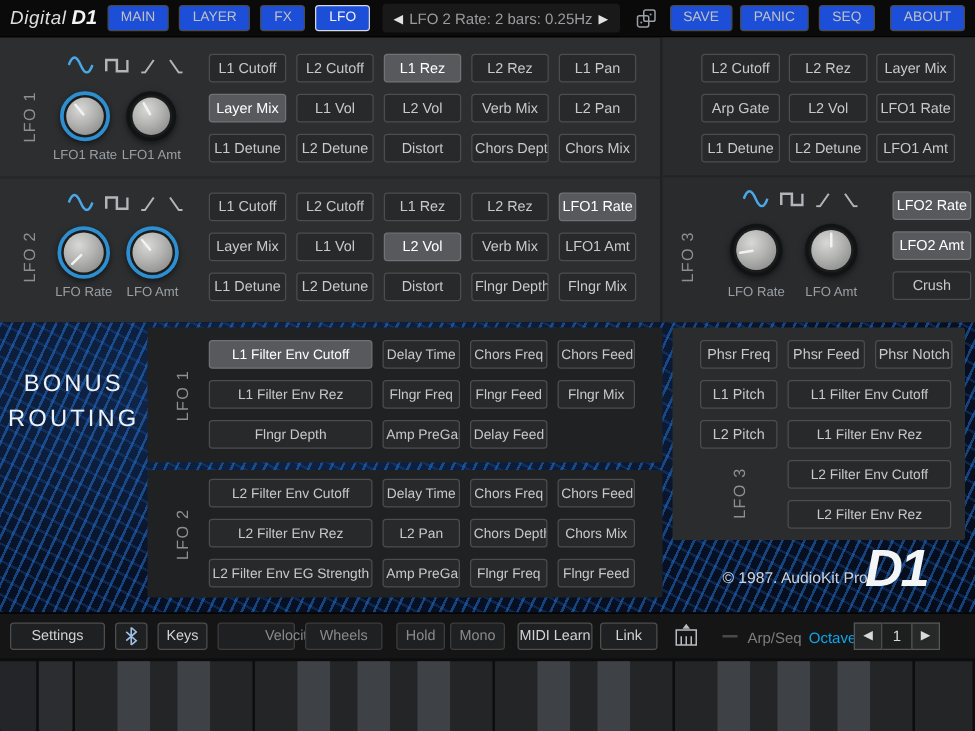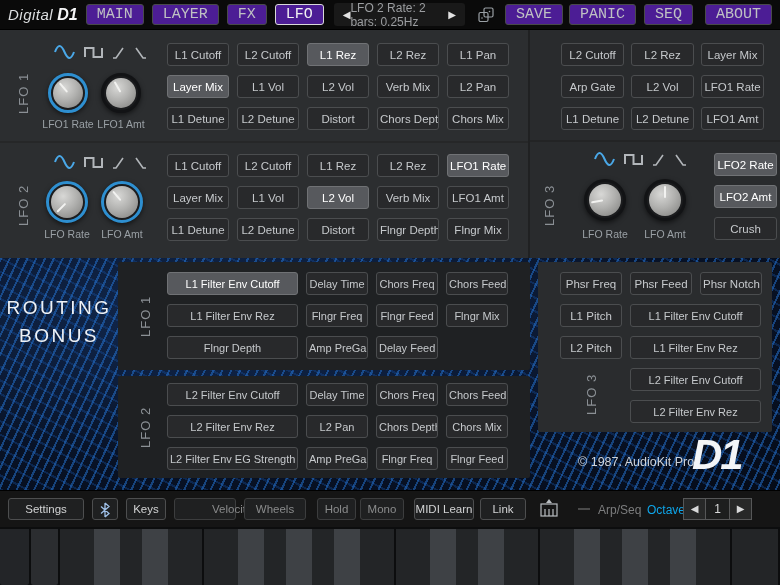--- a/index.html
+++ b/index.html
@@ -13,8 +13,8 @@
   .logo{display:flex;align-items:baseline;margin-left:8px;white-space:nowrap;}
   .logo-digital{color:#dcdee0;font-size:15px;font-weight:300;letter-spacing:.5px;font-style:italic;}
   .logo-d1{color:#f4f5f6;font-size:16px;font-weight:800;margin-left:4px;font-style:italic;}
-  .tbtn{height:21px;background:#4c1d95;border:1px solid #494a4b;border-radius:3px;
-        color:#bfc1c3;font-size:15px;padding:0 10px;margin-left:8px;line-height:19px;font-family:Liberation Mono, monospace;}
+  .tbtn{height:21px;background:#1d4ed8;border:1px solid #494a4b;border-radius:3px;
+        color:#bfc1c3;font-size:11px;padding:0 10px;margin-left:8px;line-height:19px;}
   .tbtn.sel{border-color:#d8d8d8;color:#f2f2f2;}
   .pdisplay{height:23px;width:232px;margin-left:10px;background:#191919;border-radius:3px;
             display:flex;align-items:center;justify-content:space-between;padding:0 9px;box-sizing:border-box;}

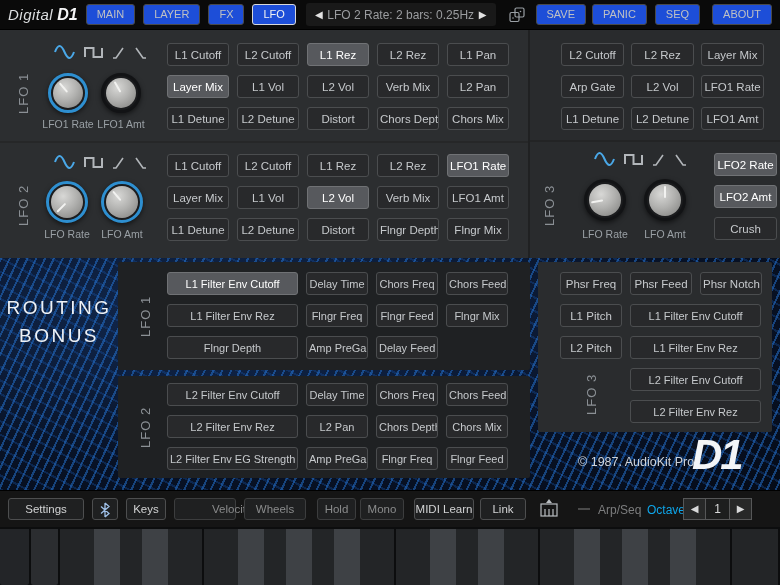--- a/index.html
+++ b/index.html
@@ -295,8 +295,8 @@
 
 <div class="bonus">
   <div class="bonus-title">
+    <div>BONUS</div>
     <div>ROUTING</div>
-    <div>BONUS</div>
   </div>
 
   <div class="bpanel" style="left:118px;top:4px;width:412px;height:108px;">

